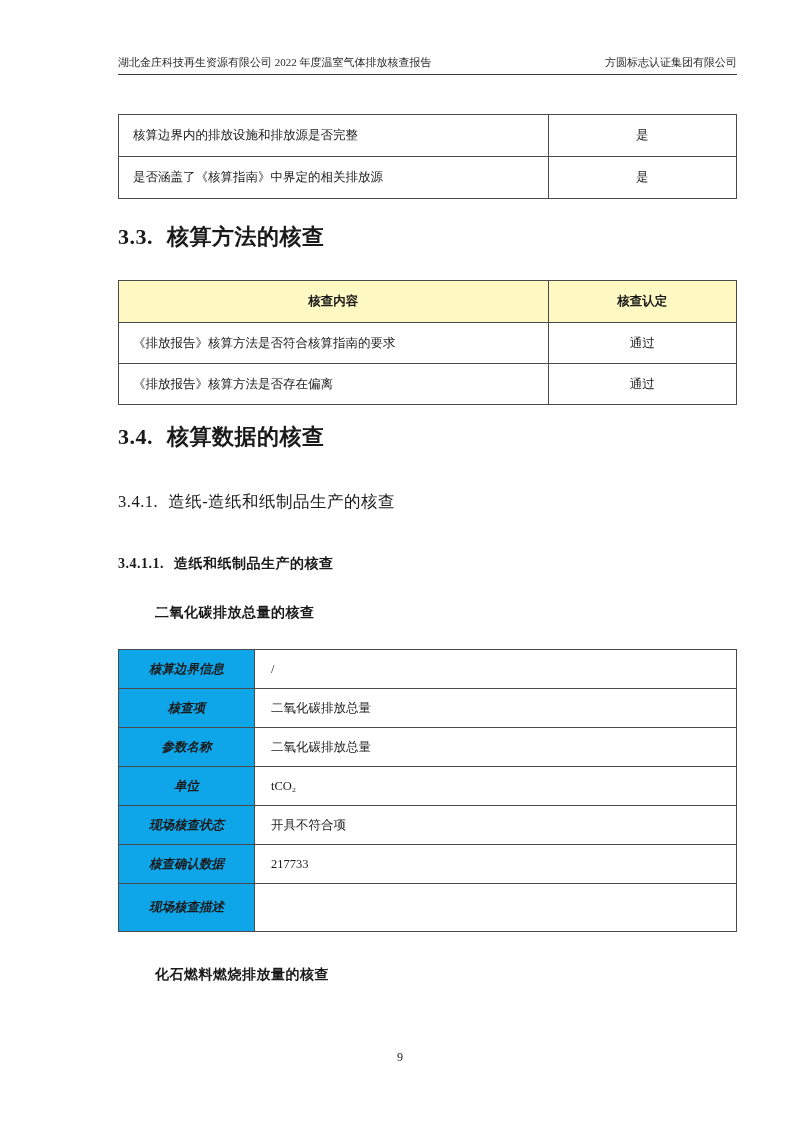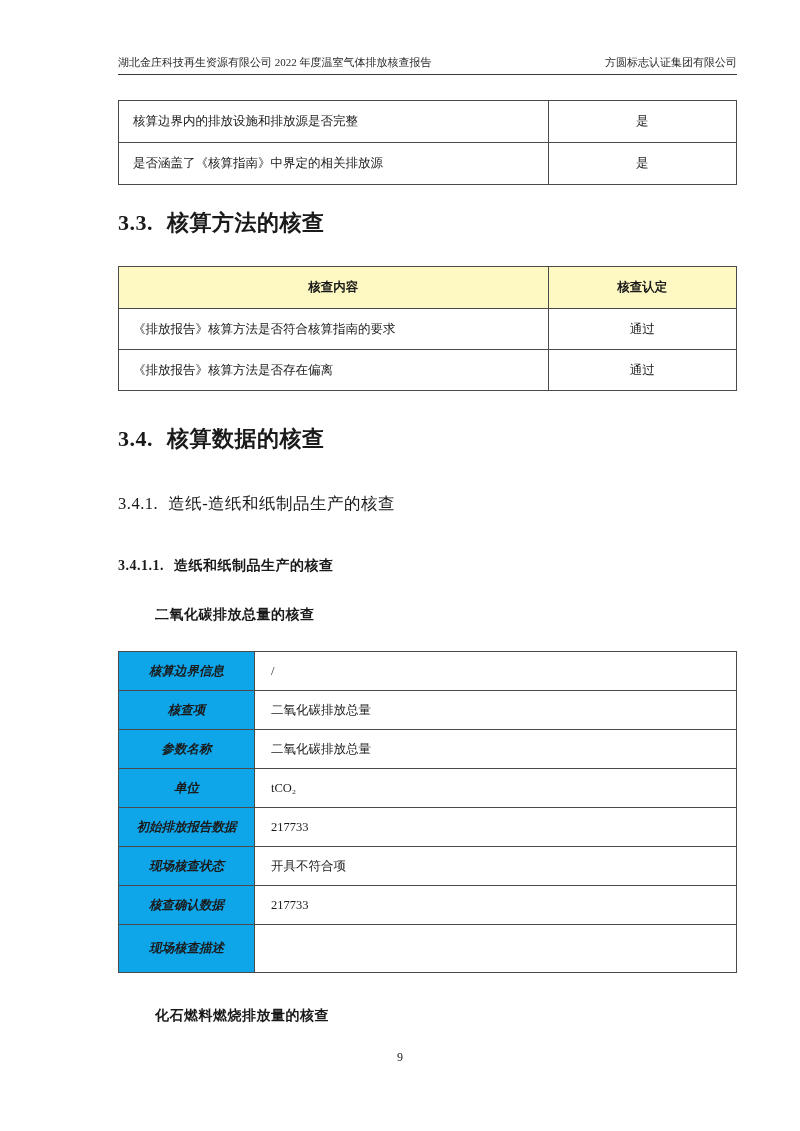--- a/index.html
+++ b/index.html
@@ -25,7 +25,7 @@
   
   table { width: 100%; border-collapse: collapse; table-layout: fixed; }
   td, th { border: 1px solid #4a4a4a; font-size: 12.5px; font-weight: normal; vertical-align: middle; }
-  .tbl-top { margin-top: 25px; }
+  .tbl-top { margin-top: 39px; }
   .tbl-top td.q { width: 69.5%; padding: 0 14px; height: 42px; text-align: left; }
   .tbl-top td.a { text-align: center; }
 

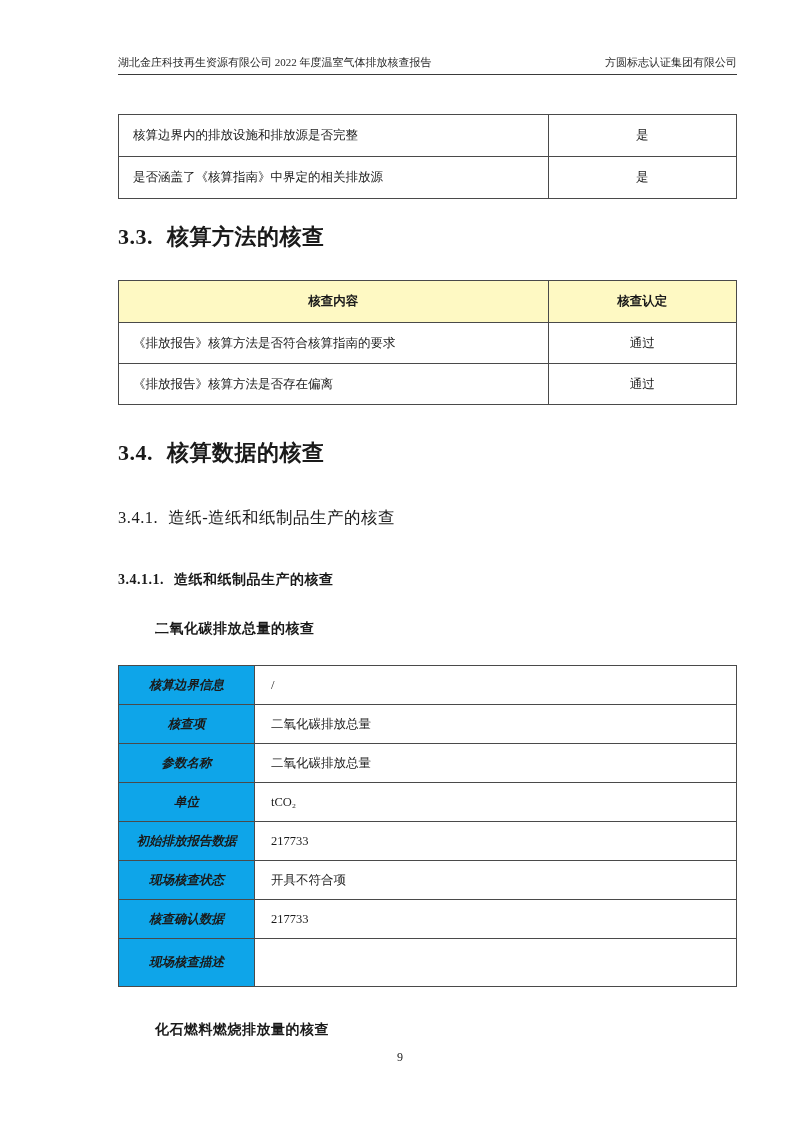--- a/index.html
+++ b/index.html
@@ -50,7 +50,7 @@
   .h-num { margin-right: 14px; font-family: "Liberation Serif", "DejaVu Serif", serif; }
   .h-num-sm { margin-right: 10px; }
   .mt-33 { margin-top: 23px; }
-  .mt-34 { margin-top: 33px; }
+  .mt-34 { margin-top: 17px; }
   .mt-341 { margin-top: 39px; }
   .mt-3411 { margin-top: 42px; }
   .sub-label { font-size: 14px; font-weight: bold; margin-left: 37px; letter-spacing: 0.5px; }

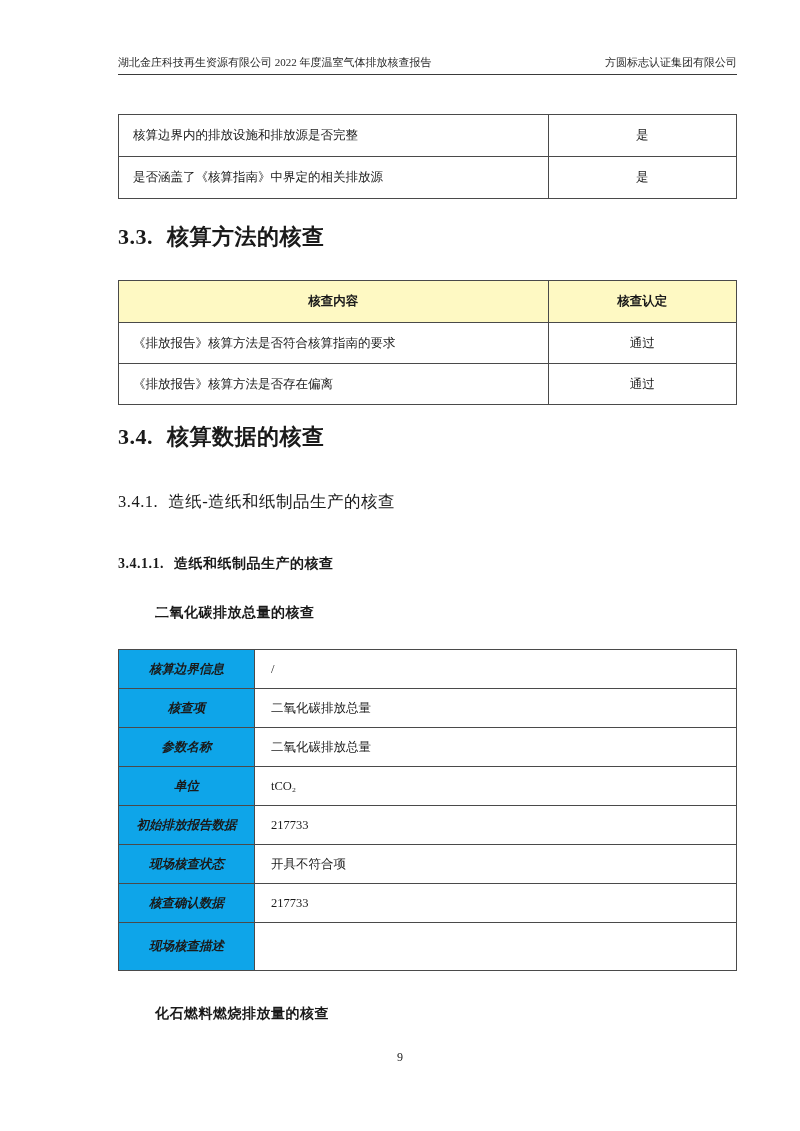--- a/index.html
+++ b/index.html
@@ -143,10 +143,6 @@
           <td class="v">tCO₂</td>
         </tr>
         <tr>
-          <td class="k">初始排放报告数据</td>
-          <td class="v">217733</td>
-        </tr>
-        <tr>
           <td class="k">现场核查状态</td>
           <td class="v">开具不符合项</td>
         </tr>

